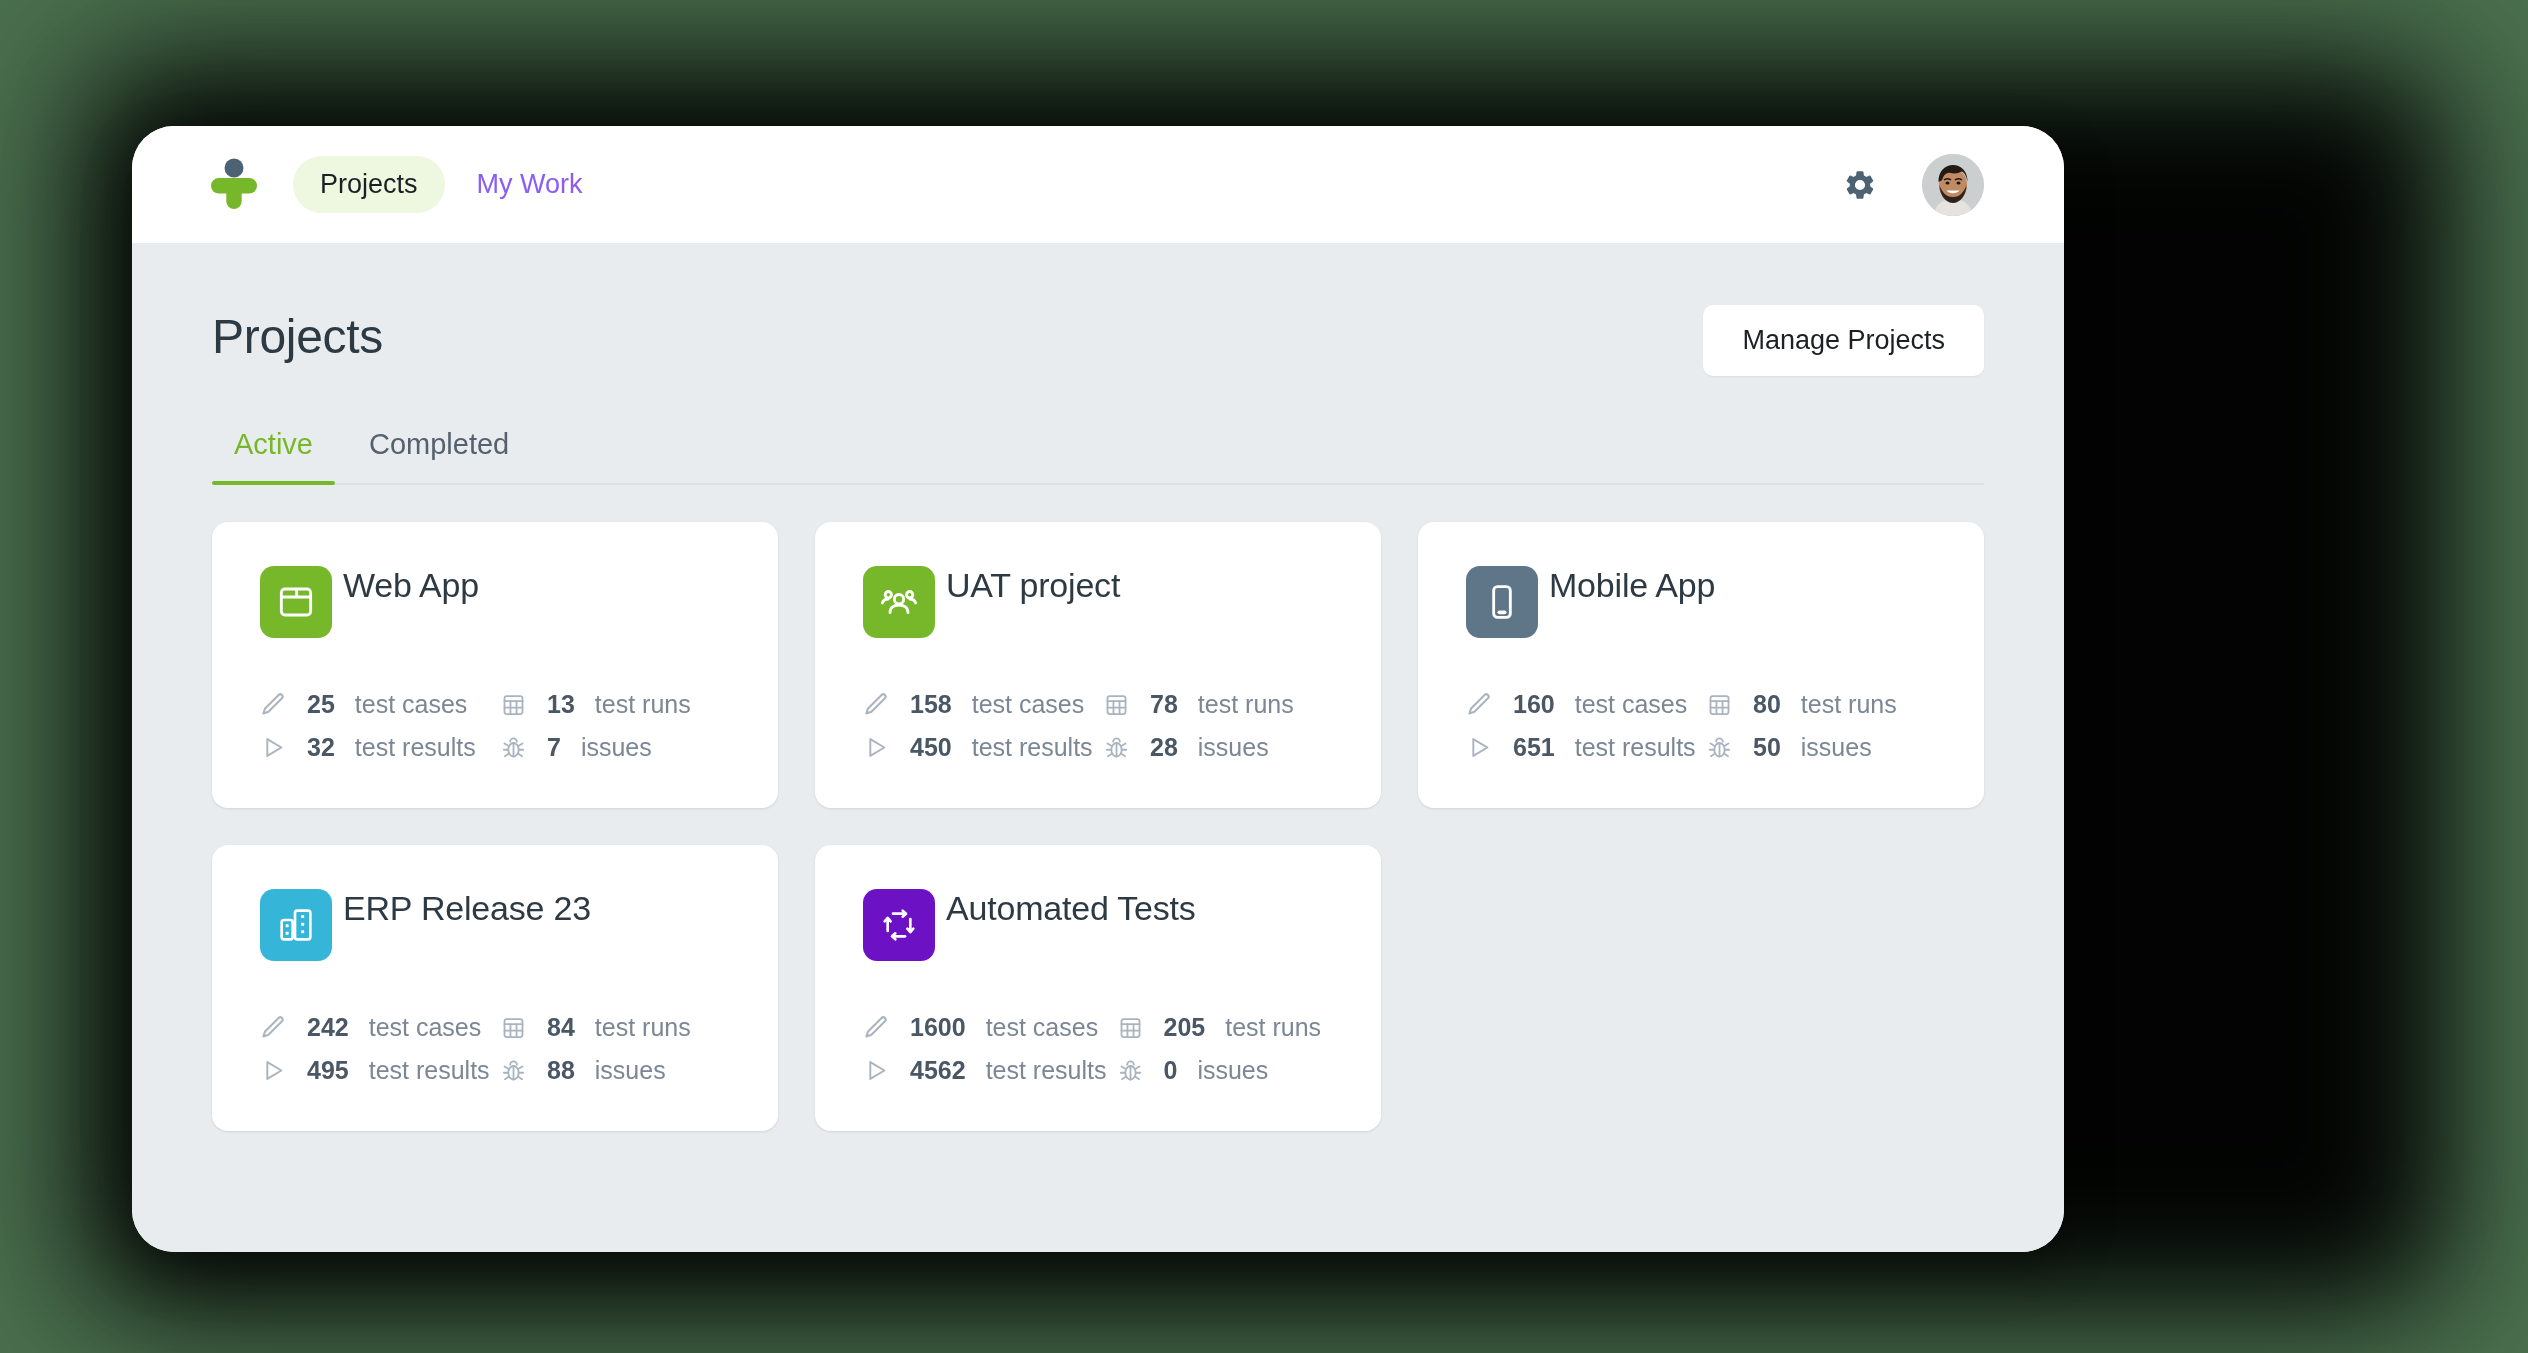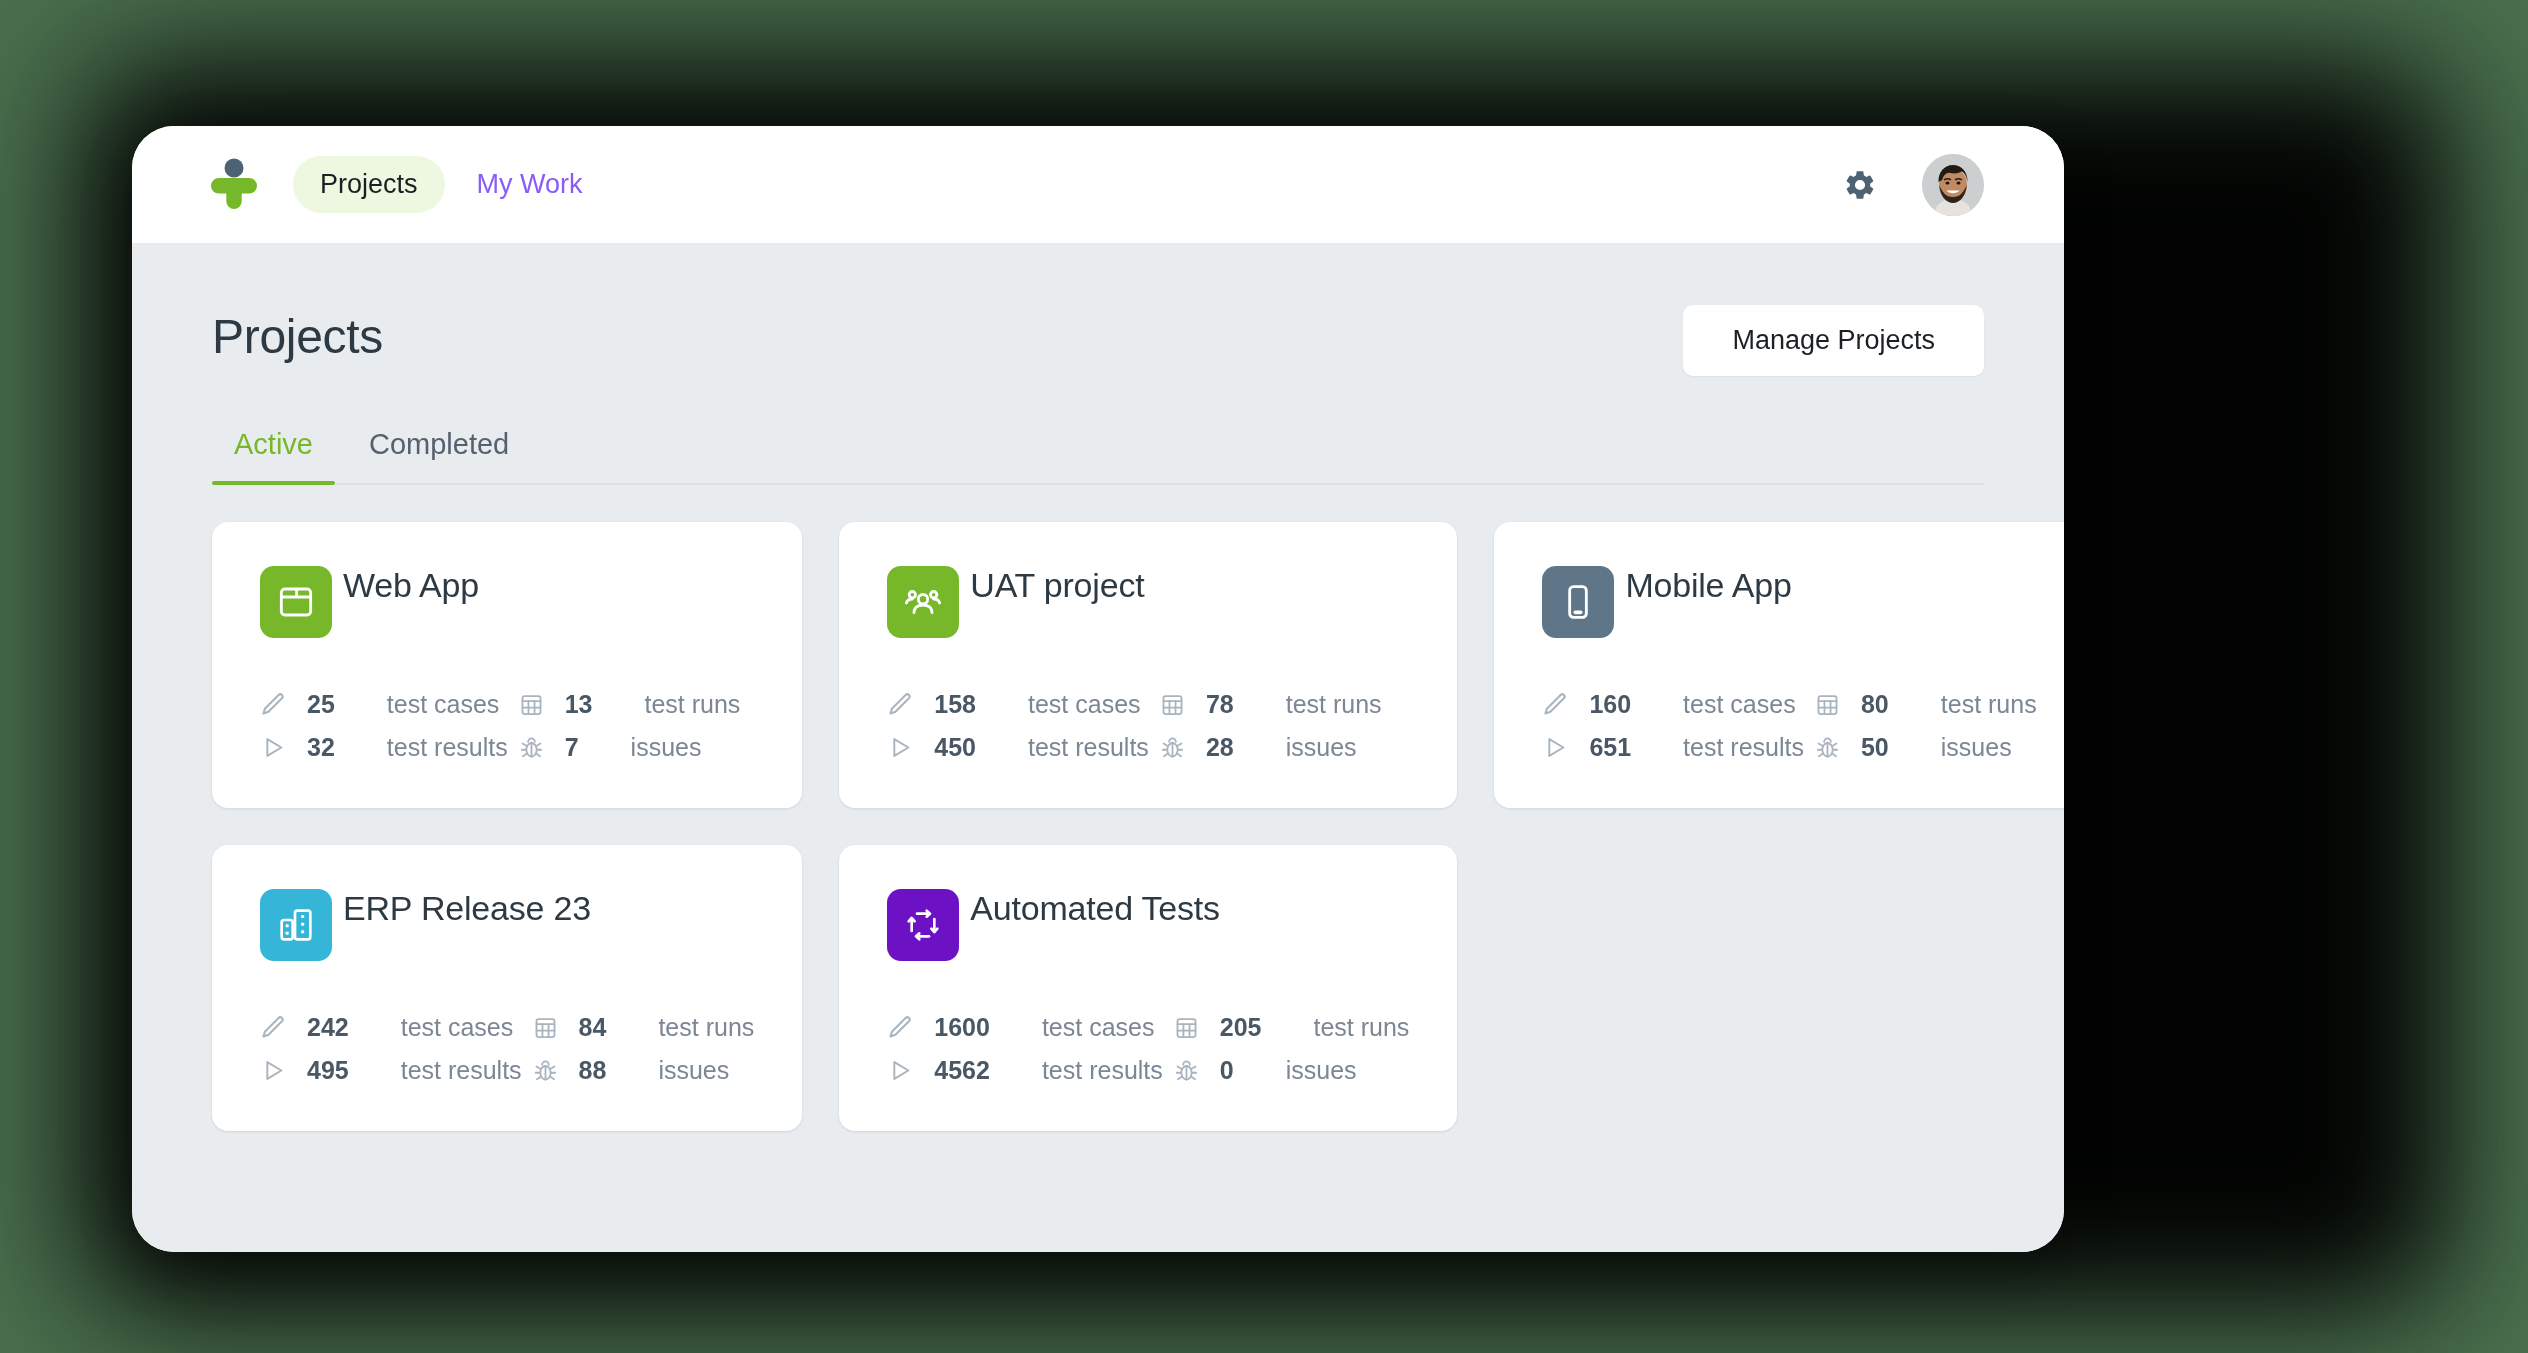--- a/index.html
+++ b/index.html
@@ -156,7 +156,7 @@
     background: #ffffff;
     border: none;
     border-radius: 10px;
-    padding: 20px 49px;
+    padding: 20px 39px;
     font-size: 27px;
     color: #1c2024;
     font-family: inherit;

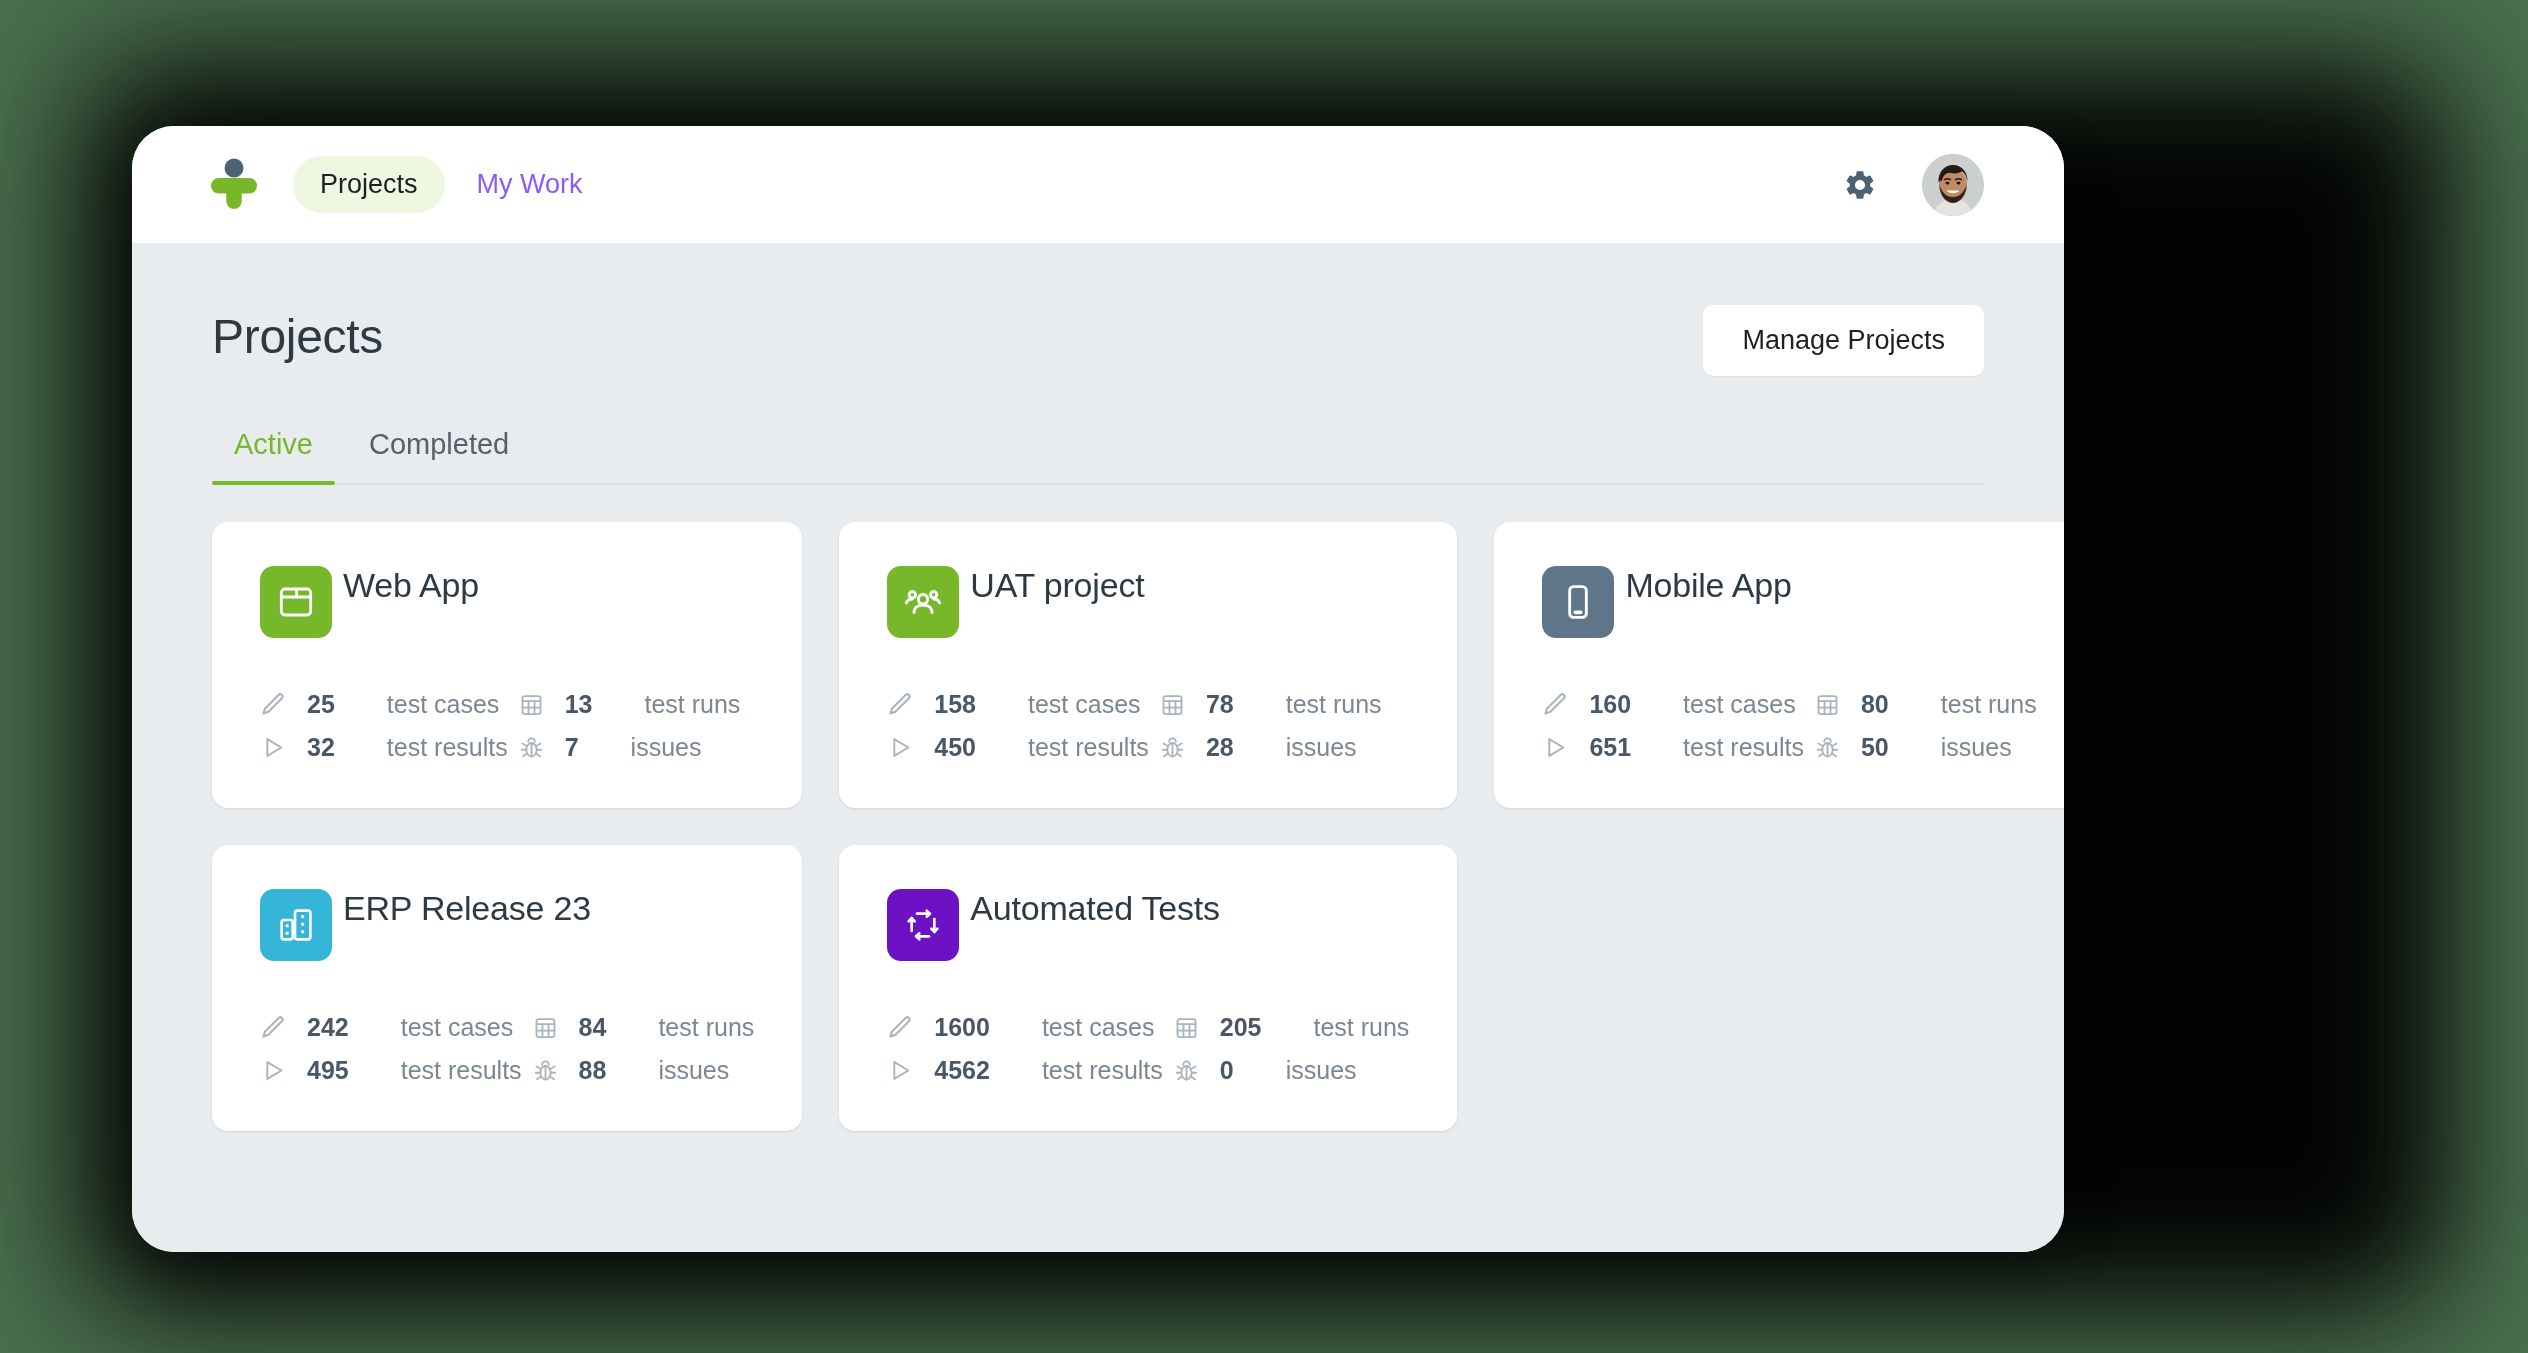--- a/index.html
+++ b/index.html
@@ -271,7 +271,6 @@
 
   .stat .stat-label {
     color: #7b8794;
-    margin-left: 32px;
   }
 </style>
 </head>

